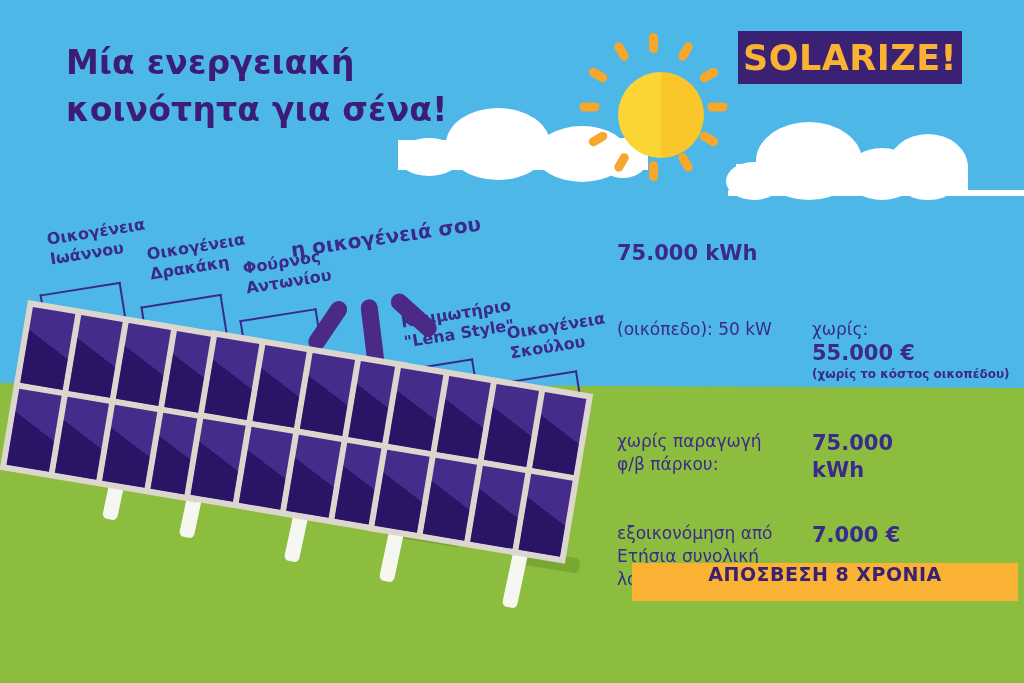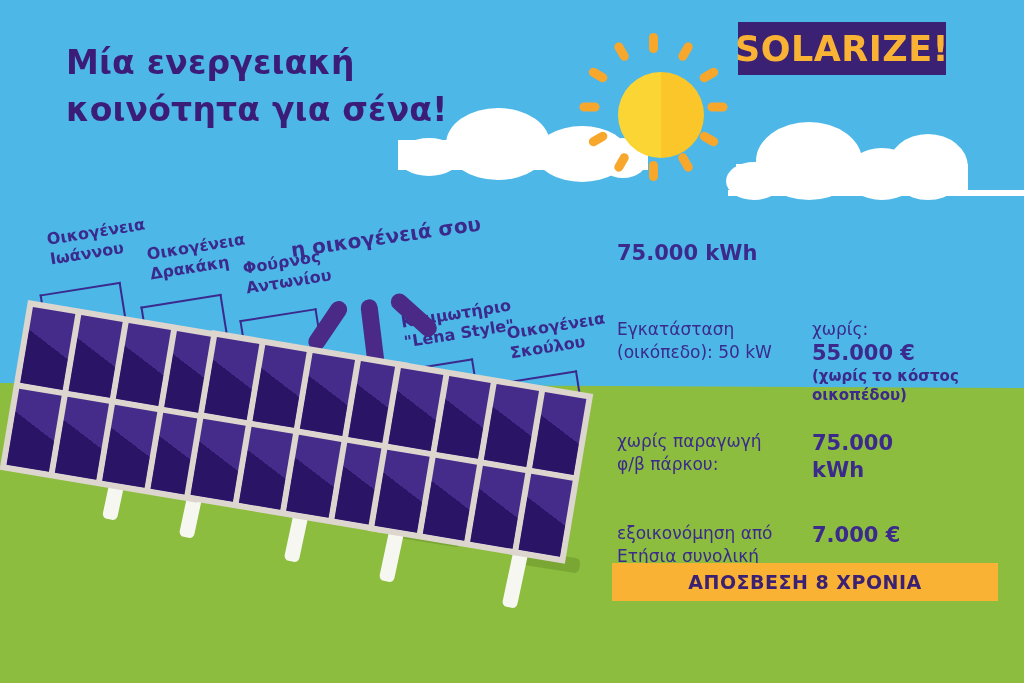--- a/index.html
+++ b/index.html
@@ -38,7 +38,7 @@
   }
   
   .logo{
-    position:absolute;left:738px;top:22px;width:208px;height:53px;
+    position:absolute;left:738px;top:31px;width:224px;height:53px;
     background:#3b2173;display:flex;align-items:center;justify-content:center;
   }
   .logo span{

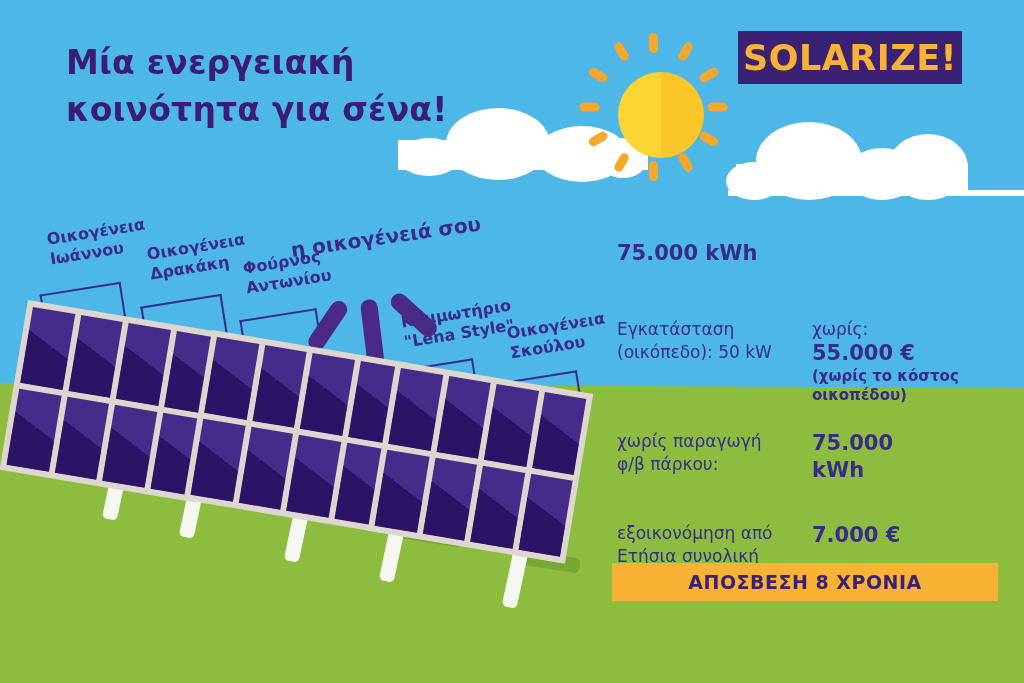--- a/index.html
+++ b/index.html
@@ -240,7 +240,6 @@
 
     <div class="row" style="min-height:112px;">
       <div class="rlabel">
-        <div>Εγκατάσταση</div>
         <div>(οικόπεδο): 50 kW</div>
       </div>
       <div class="rval">

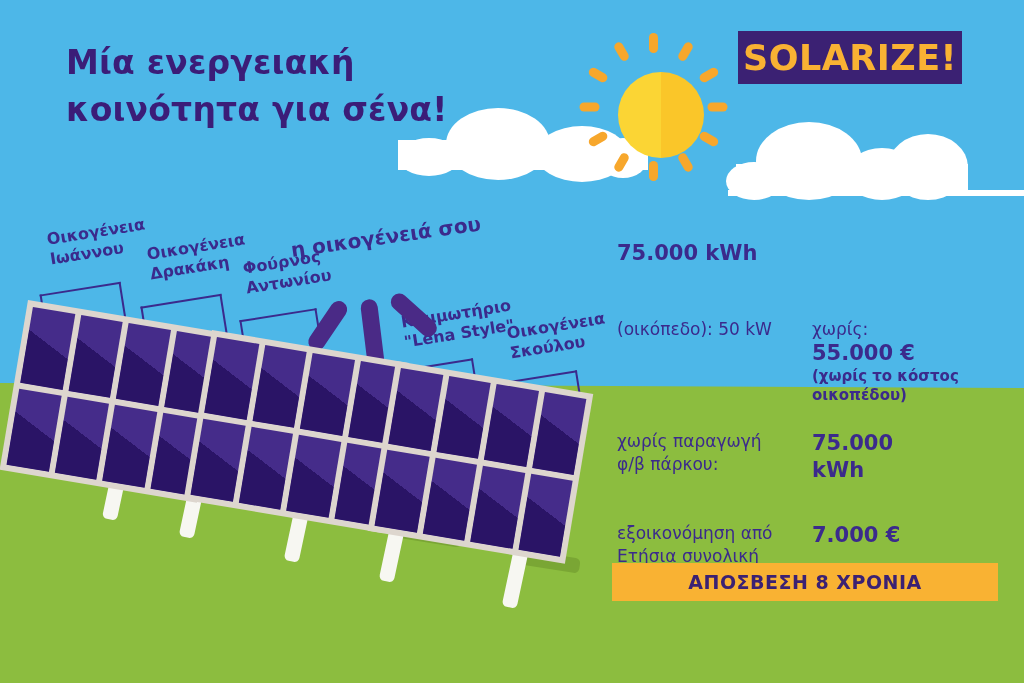--- a/index.html
+++ b/index.html
@@ -86,7 +86,7 @@
   .rlabel{width:195px;color:#3b2a8c;font-size:17px;line-height:1.35;}
   .rval{flex:1;color:#3b2a8c;font-size:21px;font-weight:bold;line-height:1.3;}
   .rval .small-pre{font-size:17px;font-weight:normal;display:block;}
-  .rval .tiny{font-size:15px;font-weight:bold;display:block;line-height:1.25;}
+  .rval .tiny{font-size:12px;font-weight:bold;display:block;line-height:1.25;}
   .banner{
     position:absolute;left:612px;top:563px;width:386px;height:38px;
     background:#f9b233;display:flex;align-items:center;justify-content:center;

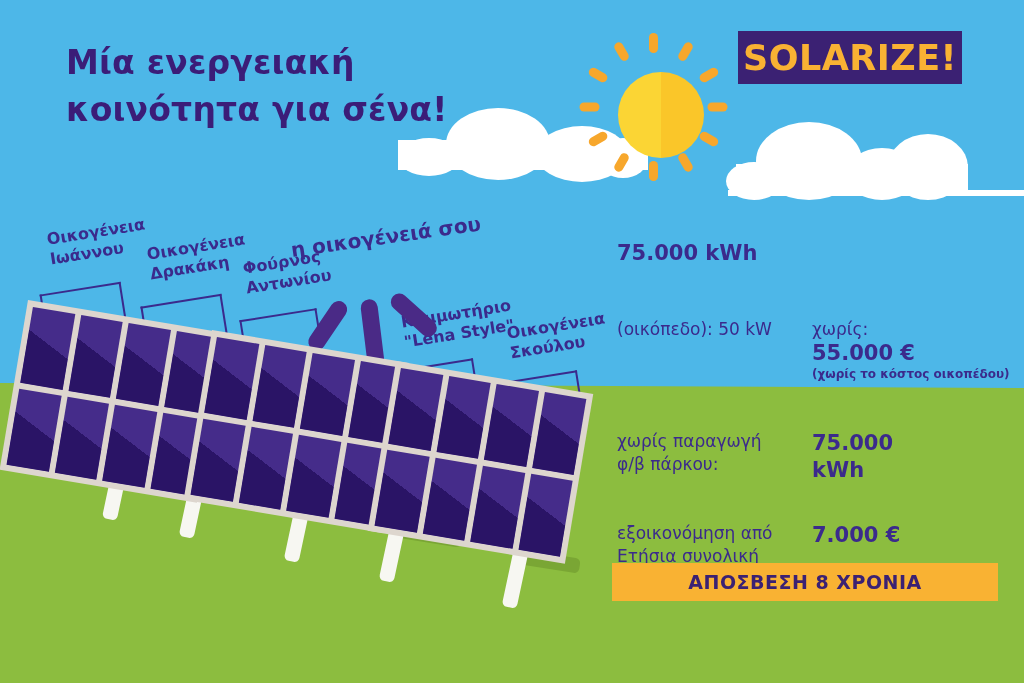--- a/index.html
+++ b/index.html
@@ -88,8 +88,8 @@
   .rval .small-pre{font-size:17px;font-weight:normal;display:block;}
   .rval .tiny{font-size:12px;font-weight:bold;display:block;line-height:1.25;}
   .banner{
-    position:absolute;left:612px;top:563px;width:386px;height:38px;
-    background:#f9b233;display:flex;align-items:center;justify-content:center;
+    position:absolute;left:632px;top:563px;width:386px;height:38px;
+    background:#f9b233;display:flex;justify-content:center;
   }
   .banner span{color:#3b2173;font-size:19px;font-weight:bold;letter-spacing:.5px;}
 </style>

